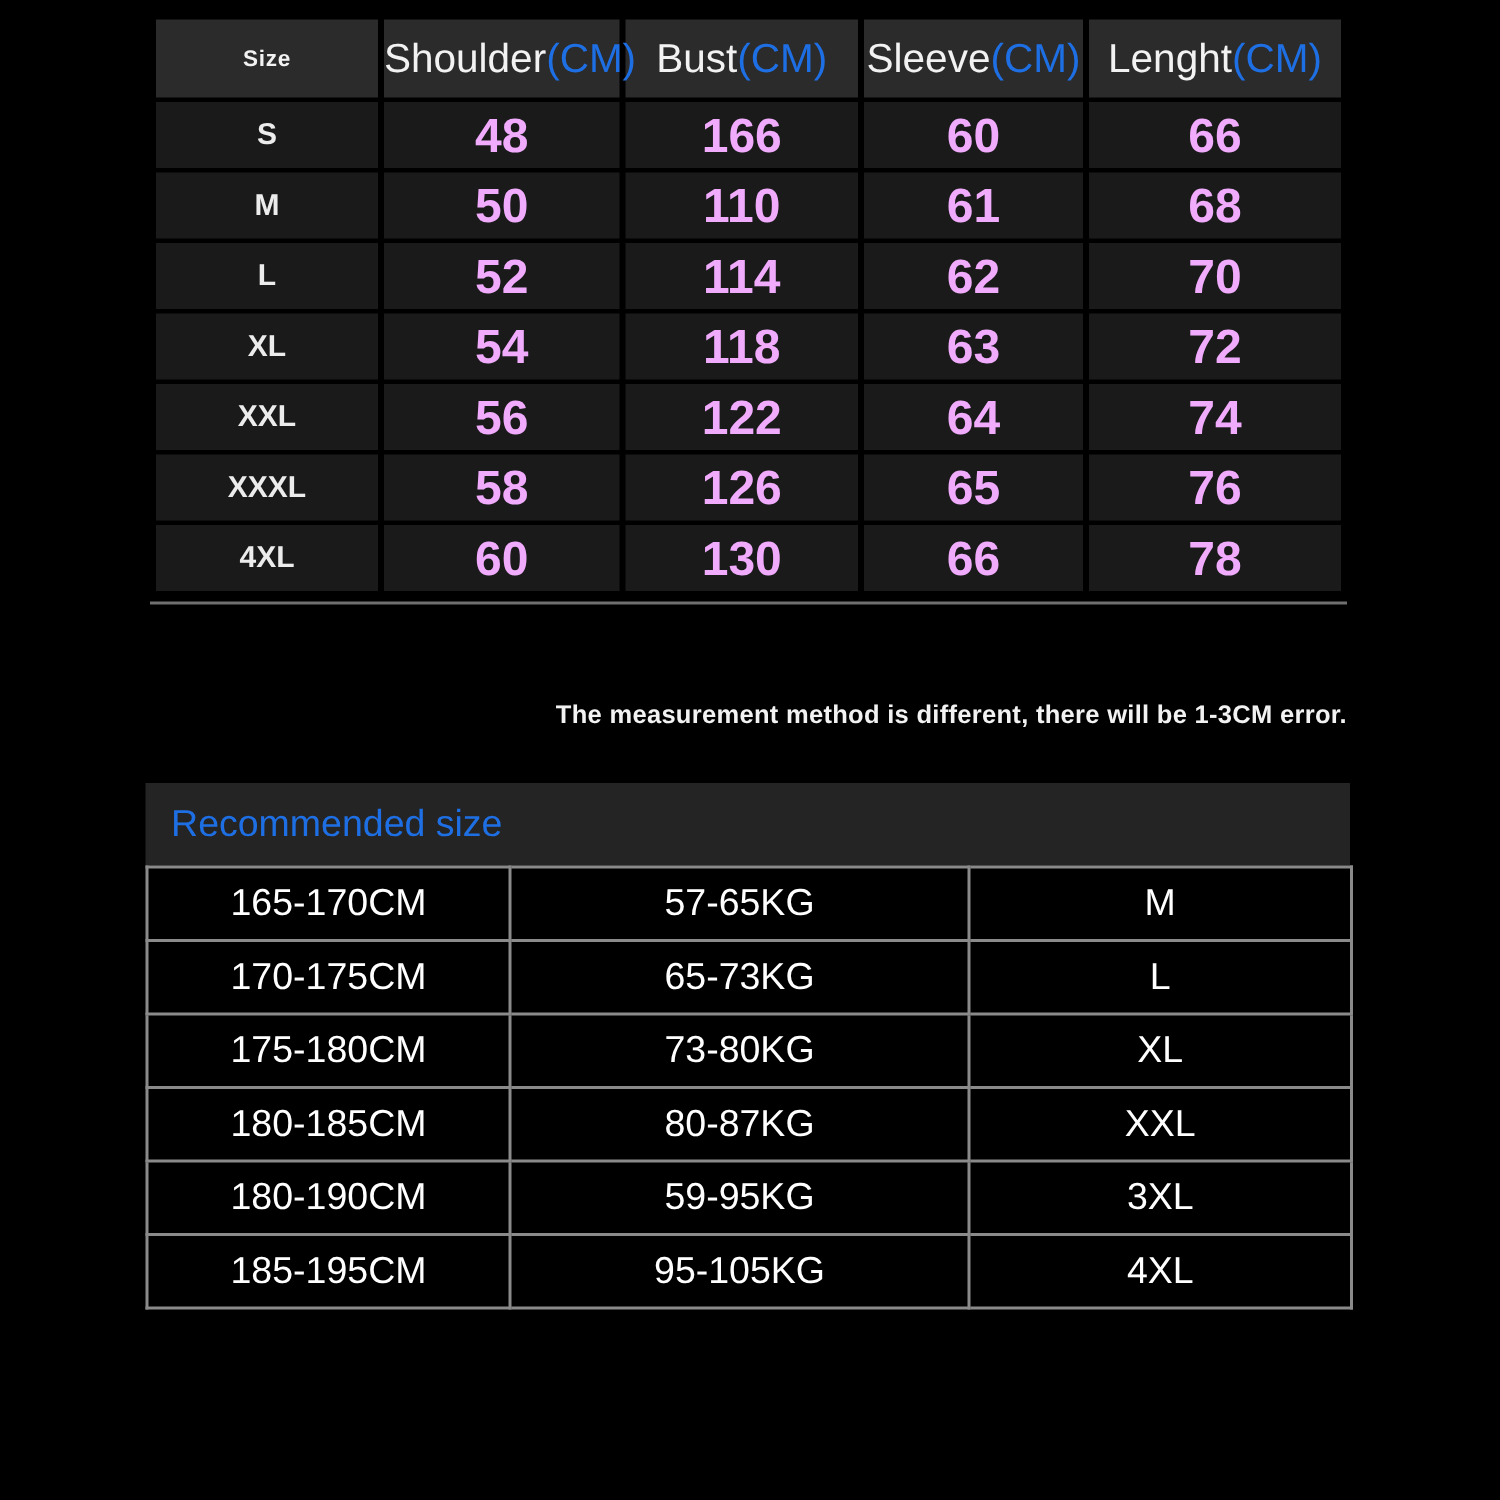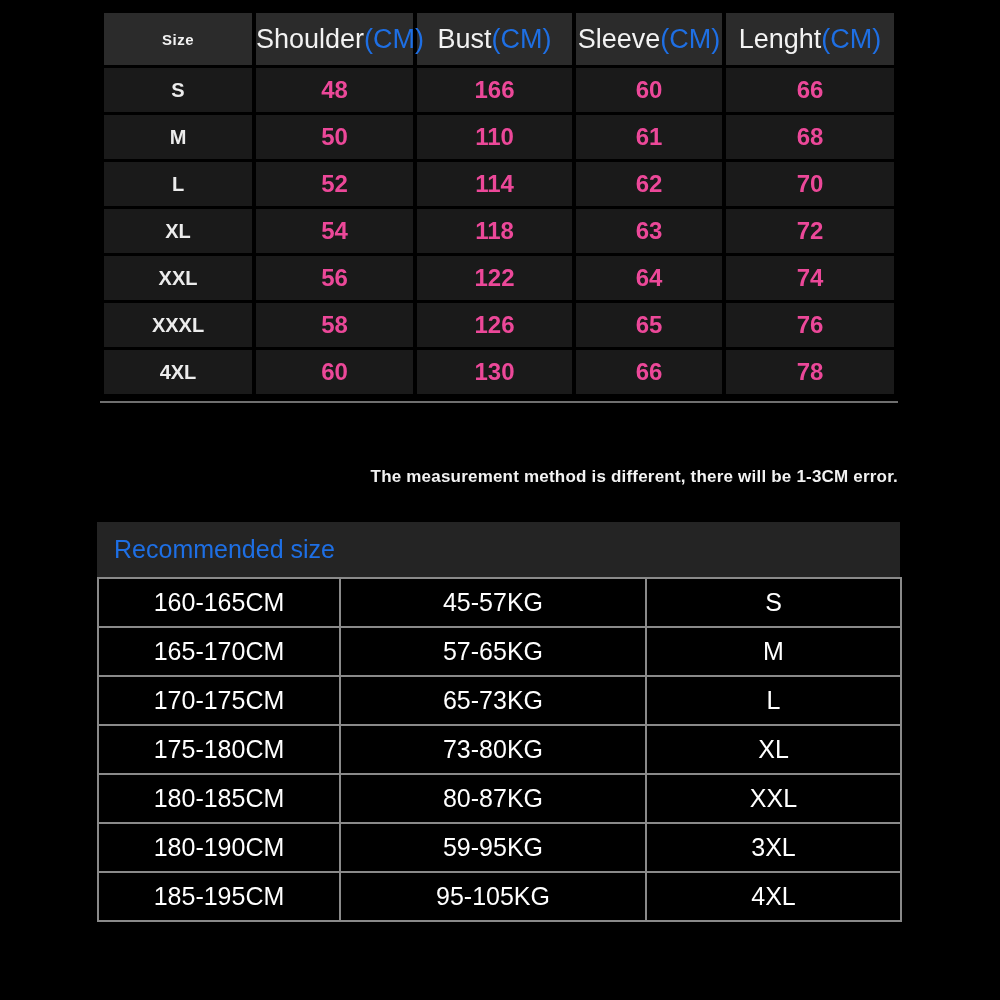--- a/index.html
+++ b/index.html
@@ -19,7 +19,7 @@
   table.size-table th.size-head{font-size:15px;font-weight:700;letter-spacing:.5px;margin-top:28px;}
   table.size-table td{
     background:#1a1a1a;height:44px;padding:0;
-    color:#ec4899;font-size:24px;font-weight:700;
+    color:#f0abfc;font-size:32px;font-weight:700;
     text-align:center;vertical-align:middle;
   }
   table.size-table td.size-label{font-size:20px;color:#ececec;}

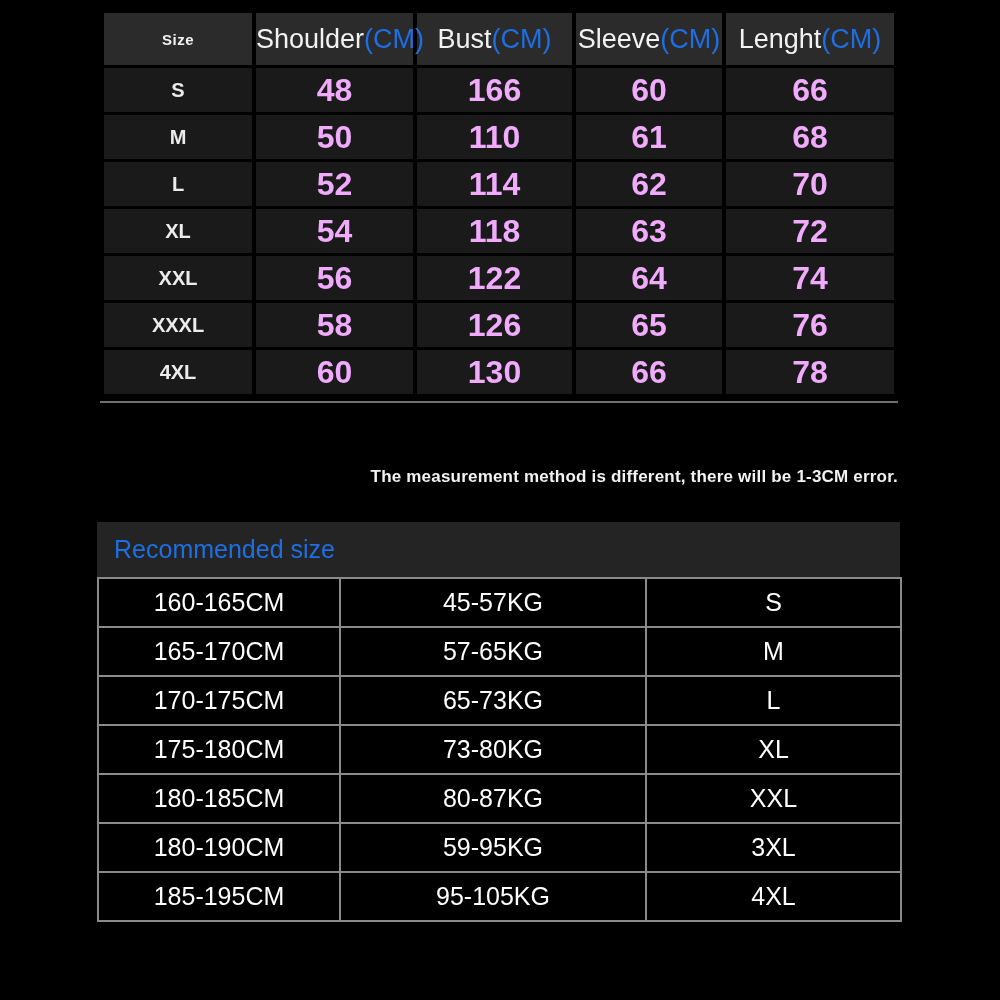--- a/index.html
+++ b/index.html
@@ -148,11 +148,6 @@
       </colgroup>
       <tbody>
           <tr>
-            <td>160-165CM</td>
-            <td>45-57KG</td>
-            <td>S</td>
-          </tr>
-          <tr>
             <td>165-170CM</td>
             <td>57-65KG</td>
             <td>M</td>

